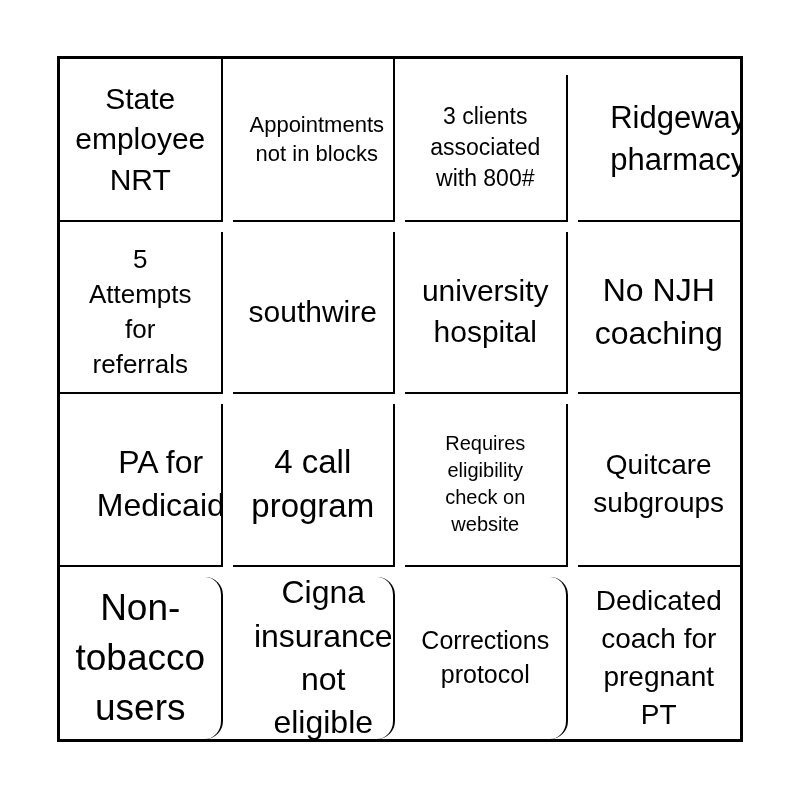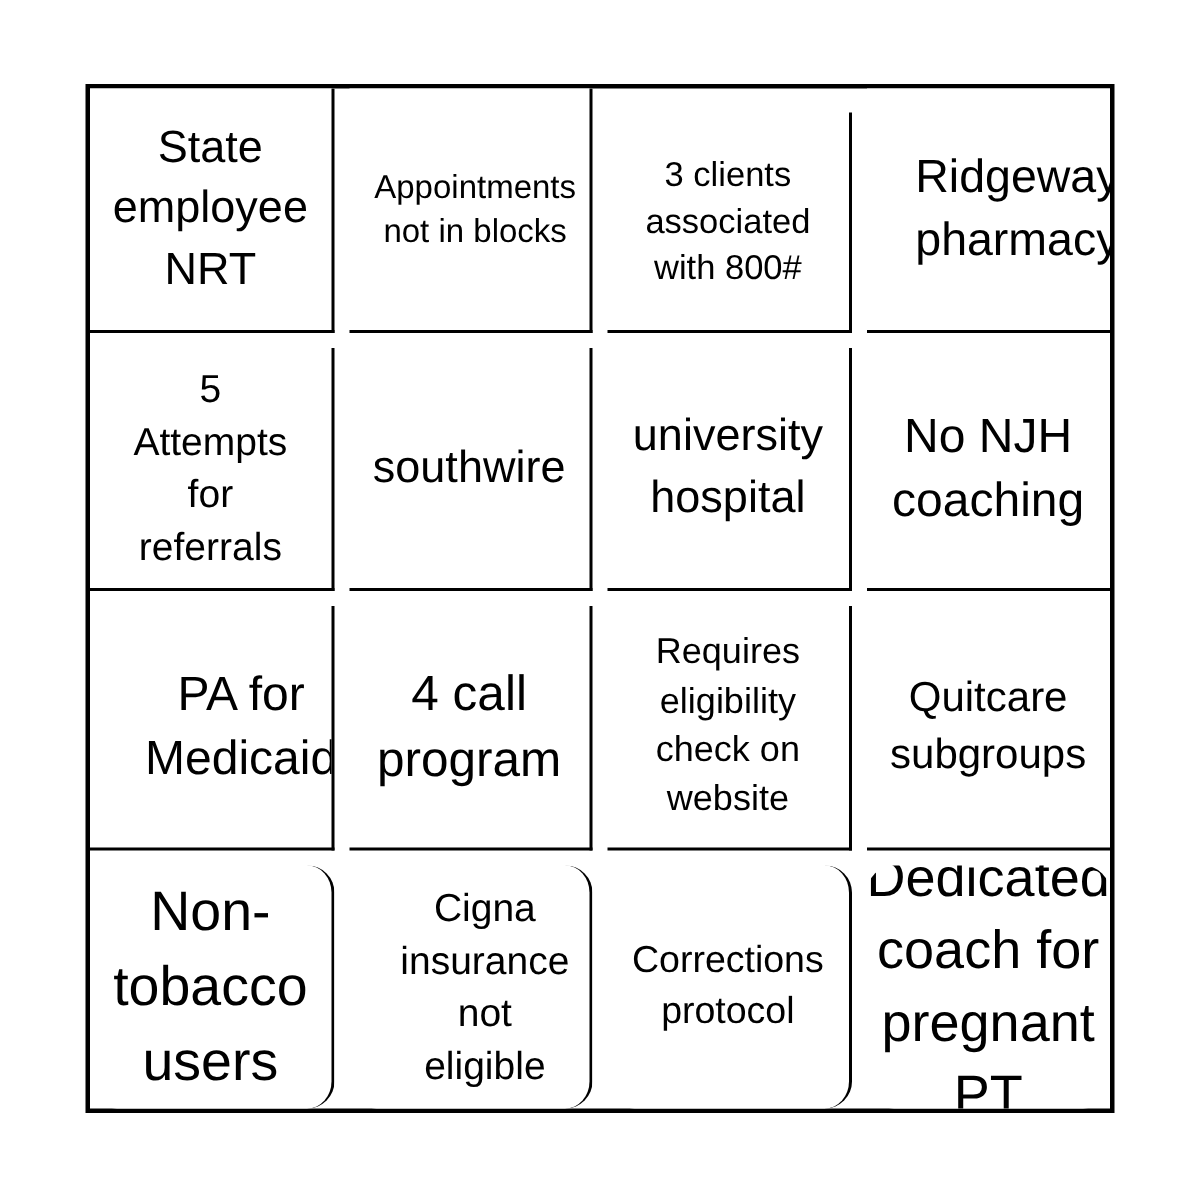--- a/index.html
+++ b/index.html
@@ -59,7 +59,7 @@
   .r1c3 { font-size: 32px; text-align: center; }
   .r2c0 { font-size: 32px; padding-left: 44px; }
   .r2c1 { font-size: 33px; }
-  .r2c2 { font-size: 24px; }
+  .r2c2 { font-size: 20px; }
   .r2c3 { font-size: 28px; }
   .r3c0 { font-size: 37px; }
   .r3c1 { font-size: 26px; padding-left: 24px; }

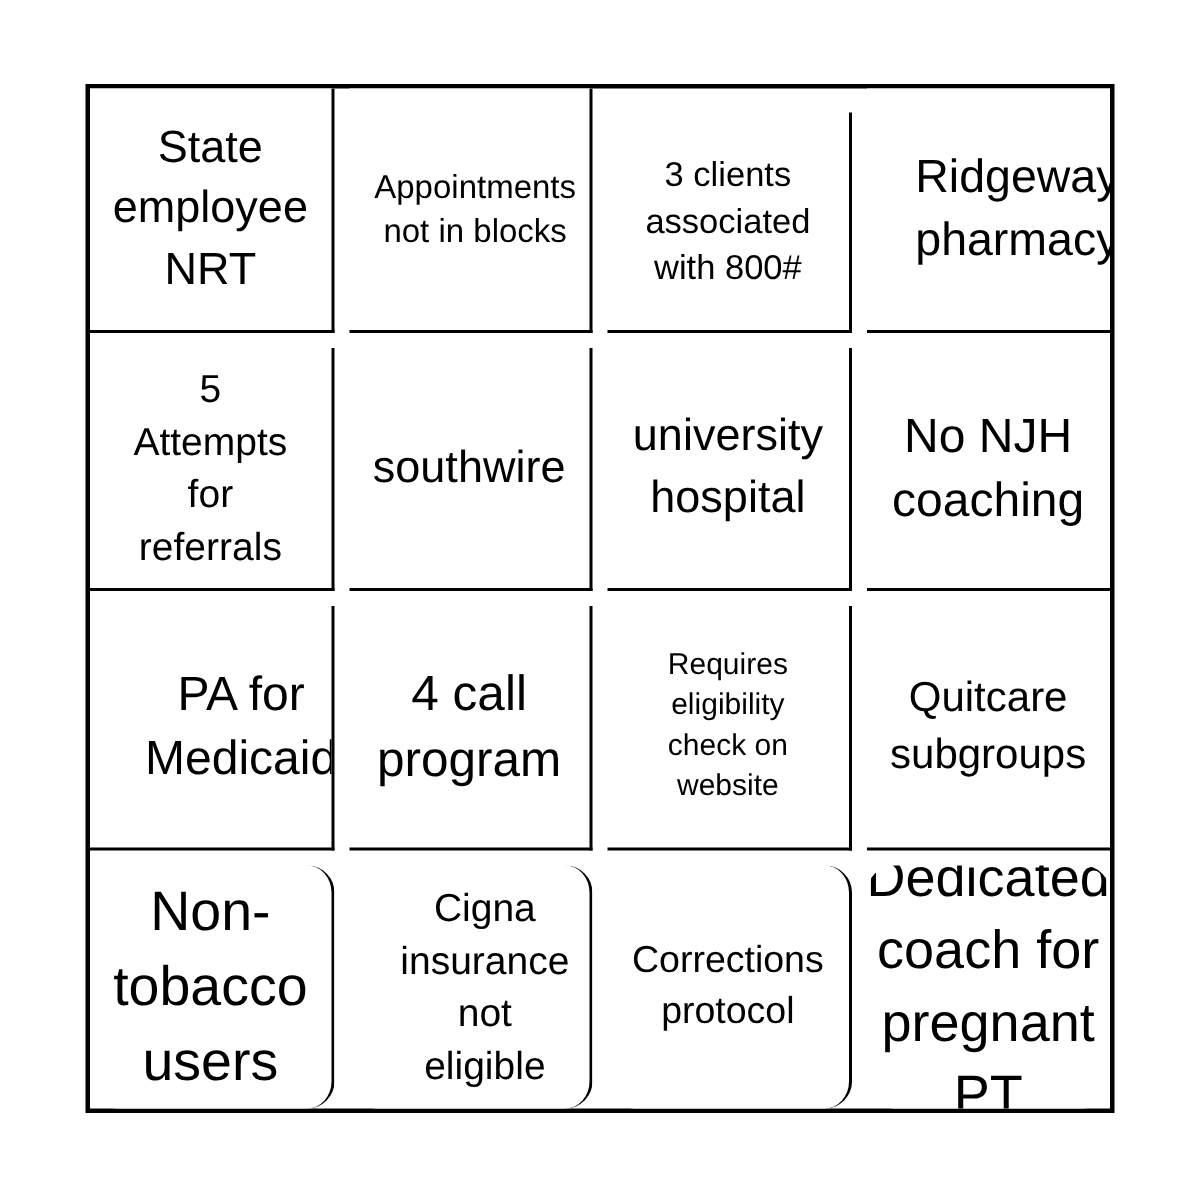--- a/index.html
+++ b/index.html
@@ -62,7 +62,7 @@
   .r2c2 { font-size: 20px; }
   .r2c3 { font-size: 28px; }
   .r3c0 { font-size: 37px; }
-  .r3c1 { font-size: 26px; padding-left: 24px; }
+  .r3c1 { font-size: 32px; padding-left: 24px; }
   .r3c2 { font-size: 25px; }
   .r3c3 { font-size: 36px; }
 </style>

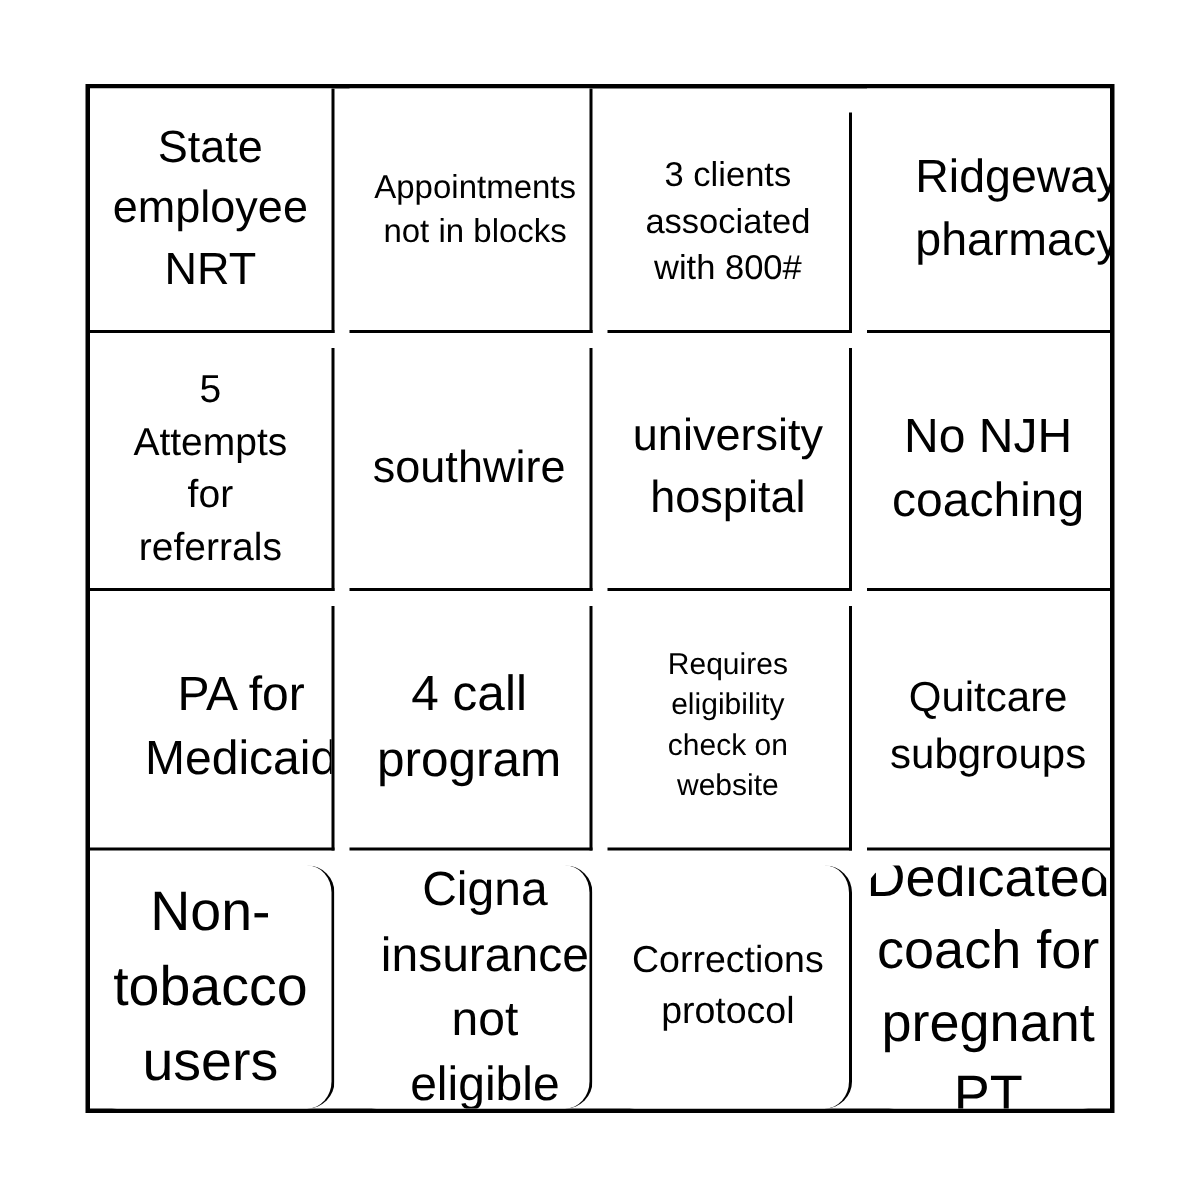--- a/index.html
+++ b/index.html
@@ -64,7 +64,7 @@
   .r3c0 { font-size: 37px; }
   .r3c1 { font-size: 32px; padding-left: 24px; }
   .r3c2 { font-size: 25px; }
-  .r3c3 { font-size: 36px; }
+  .r3c3 { font-size: 28px; }
 </style>
 </head>
 <body>

